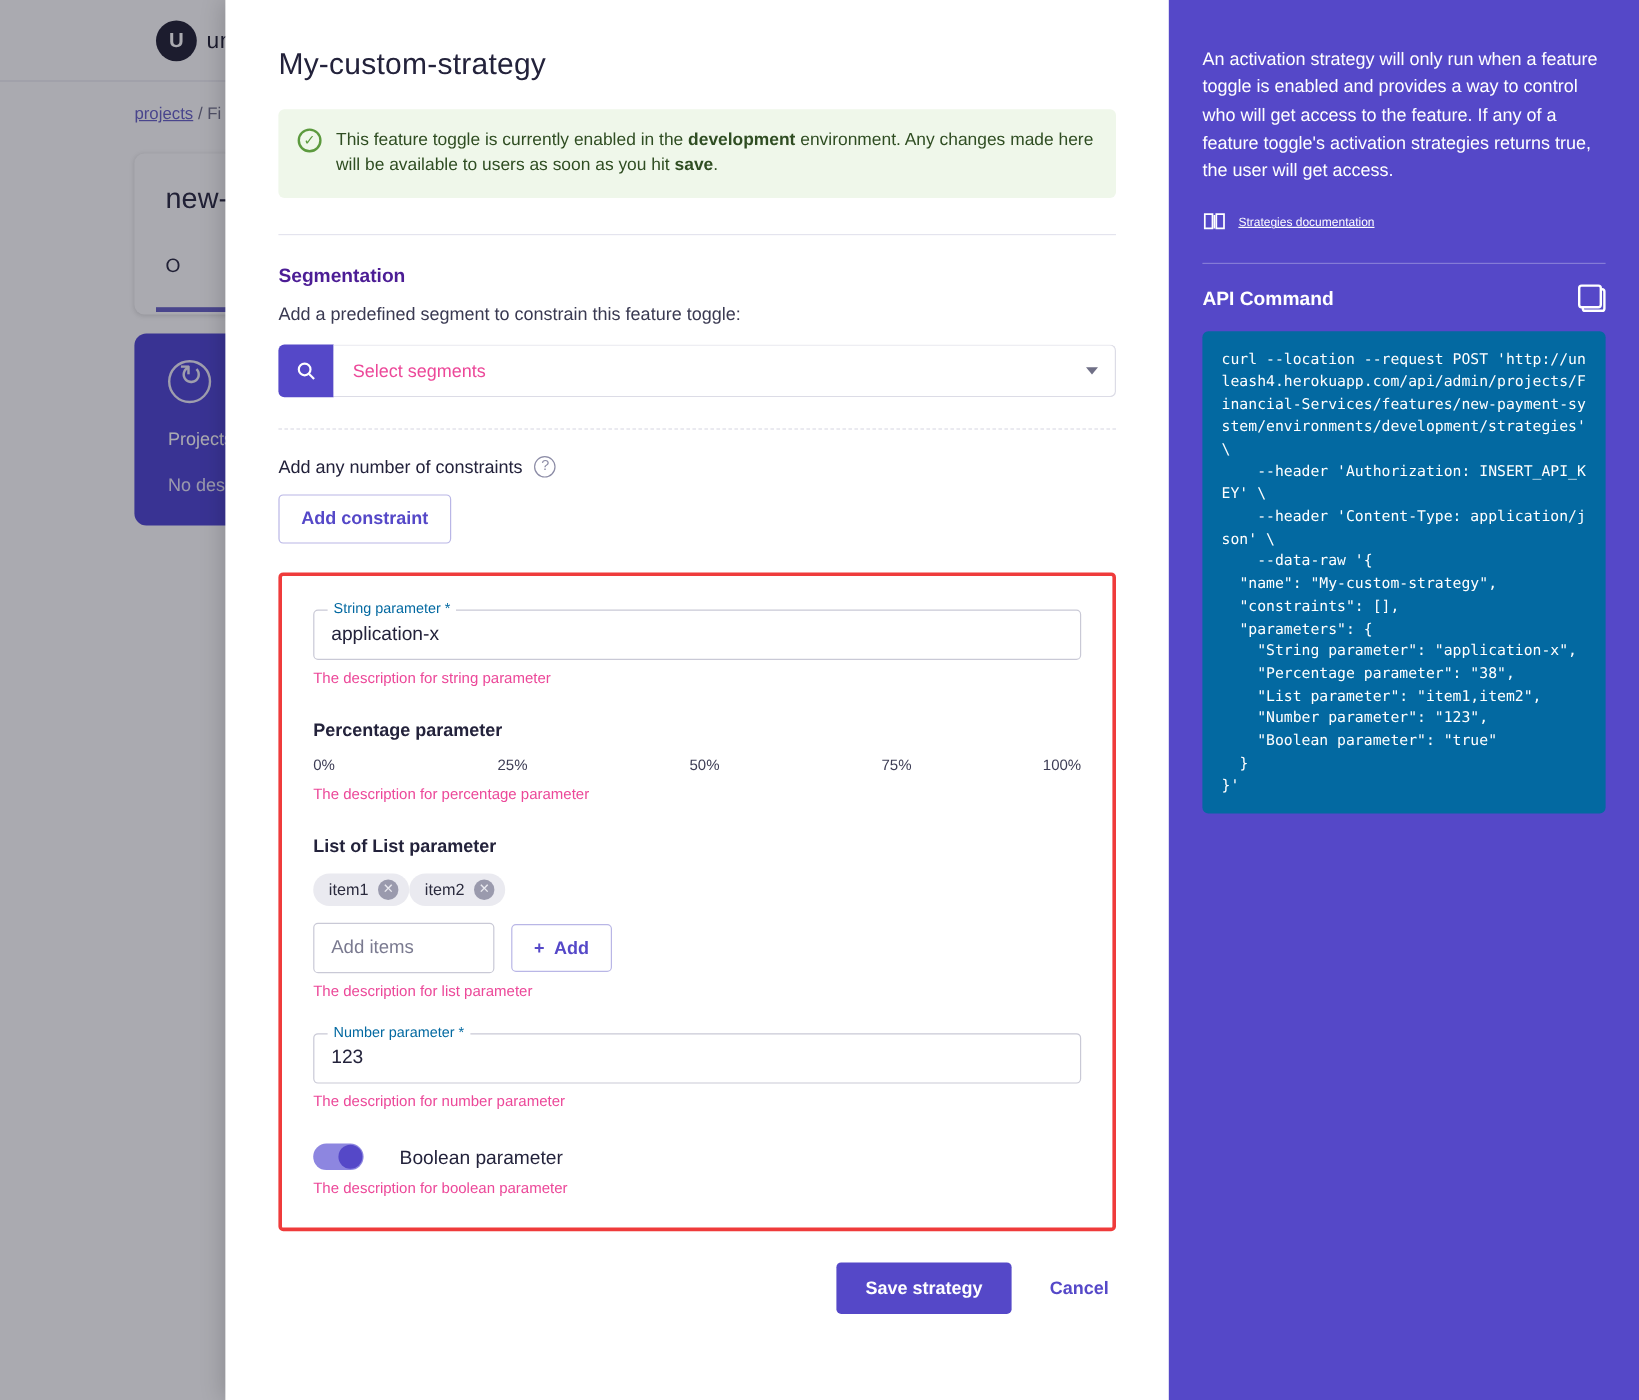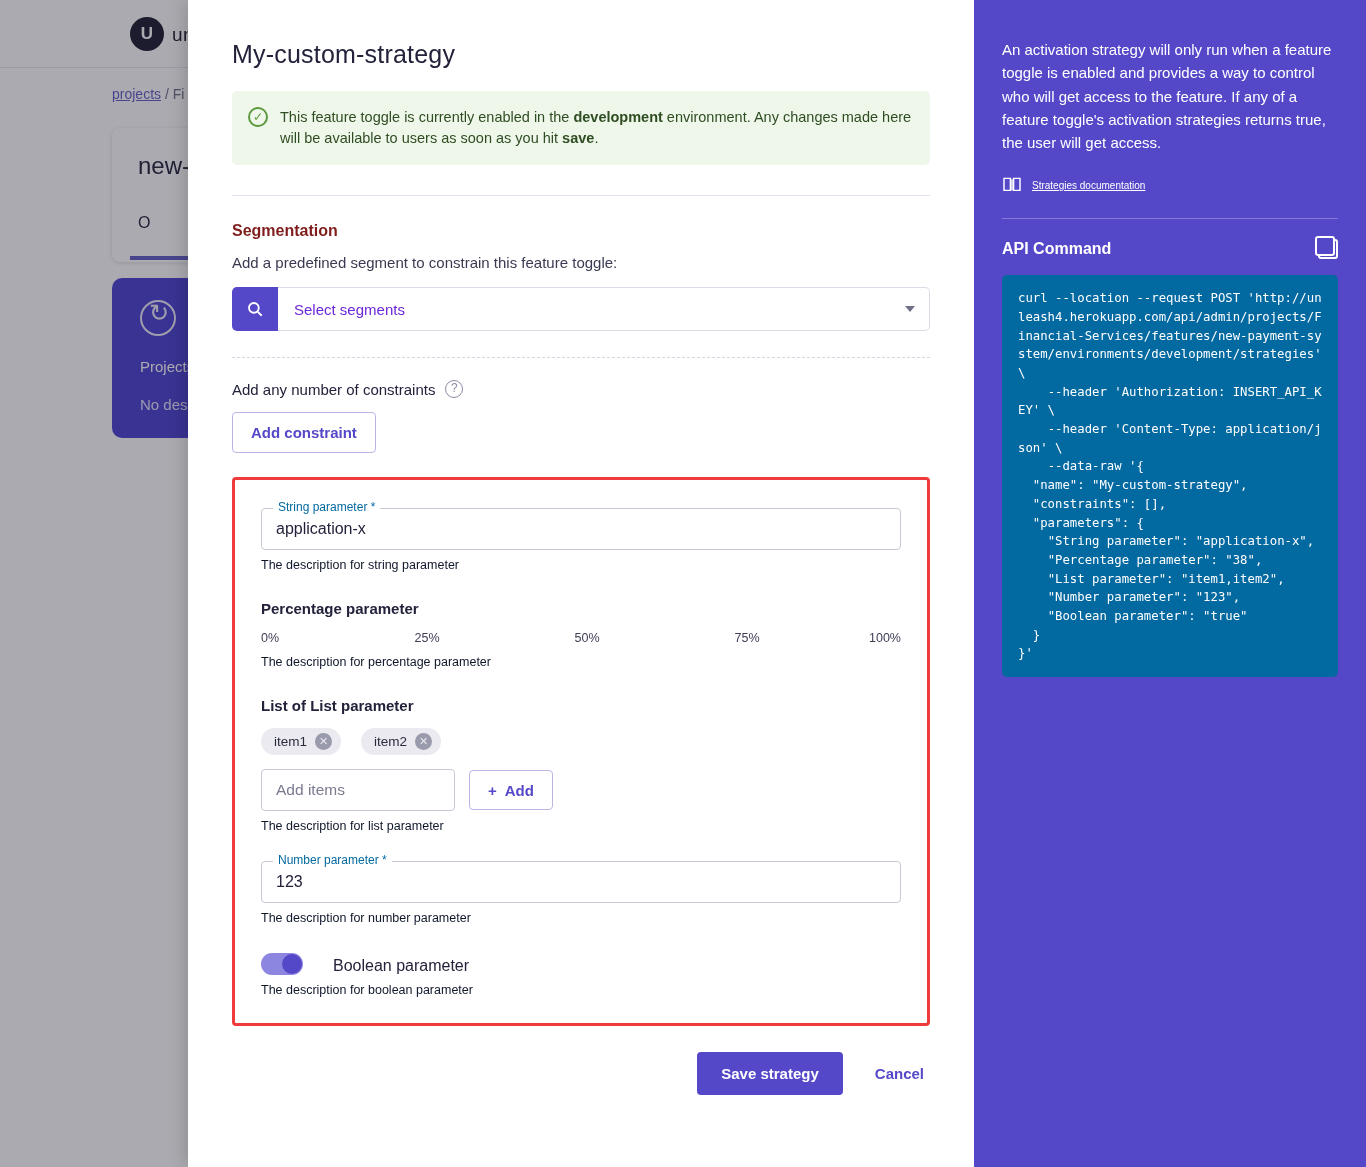--- a/index.html
+++ b/index.html
@@ -134,7 +134,7 @@
   }
   .sec-title {
     margin-top: 26px;
-    font-size: 16px; font-weight: 700; color: #7f1d1d;
+    font-size: 16px; font-weight: 700; color: #4c1d95;
   }
   .sec-sub {
     margin-top: 14px;

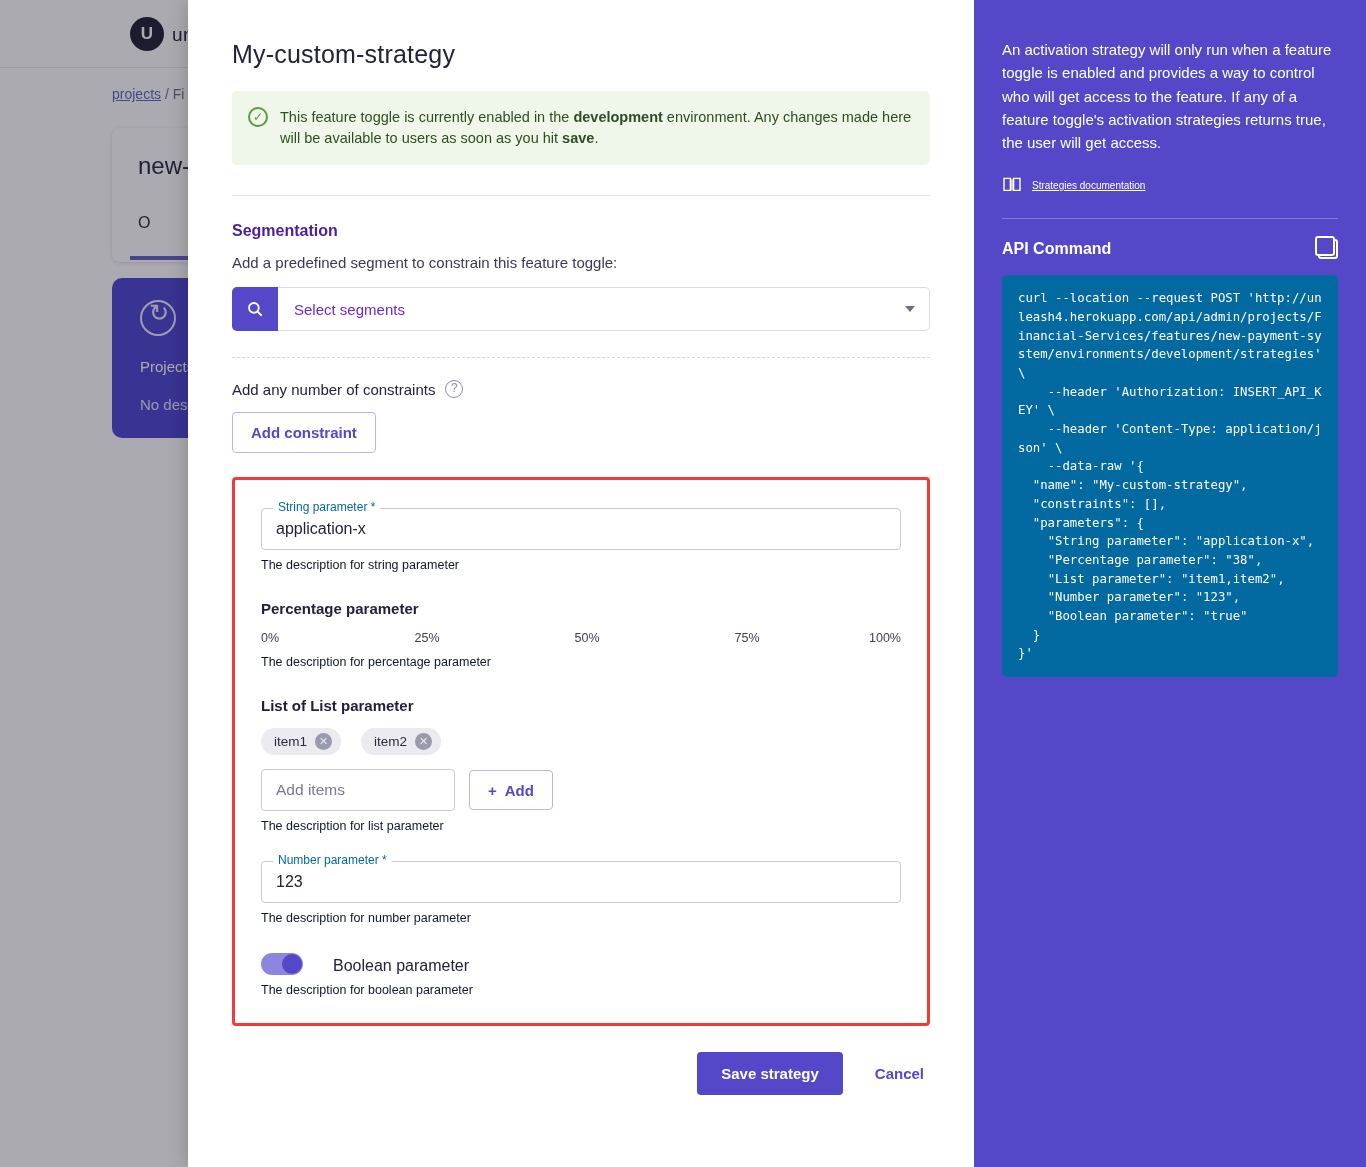--- a/index.html
+++ b/index.html
@@ -156,7 +156,7 @@
     border-radius: 0 5px 5px 0;
     display: flex; align-items: center; justify-content: space-between;
     padding: 0 14px 0 16px;
-    color: #6d28d9; font-size: 15px;
+    color: #ec4899; font-size: 15px;
     background: #fff;
   }
   .caret {

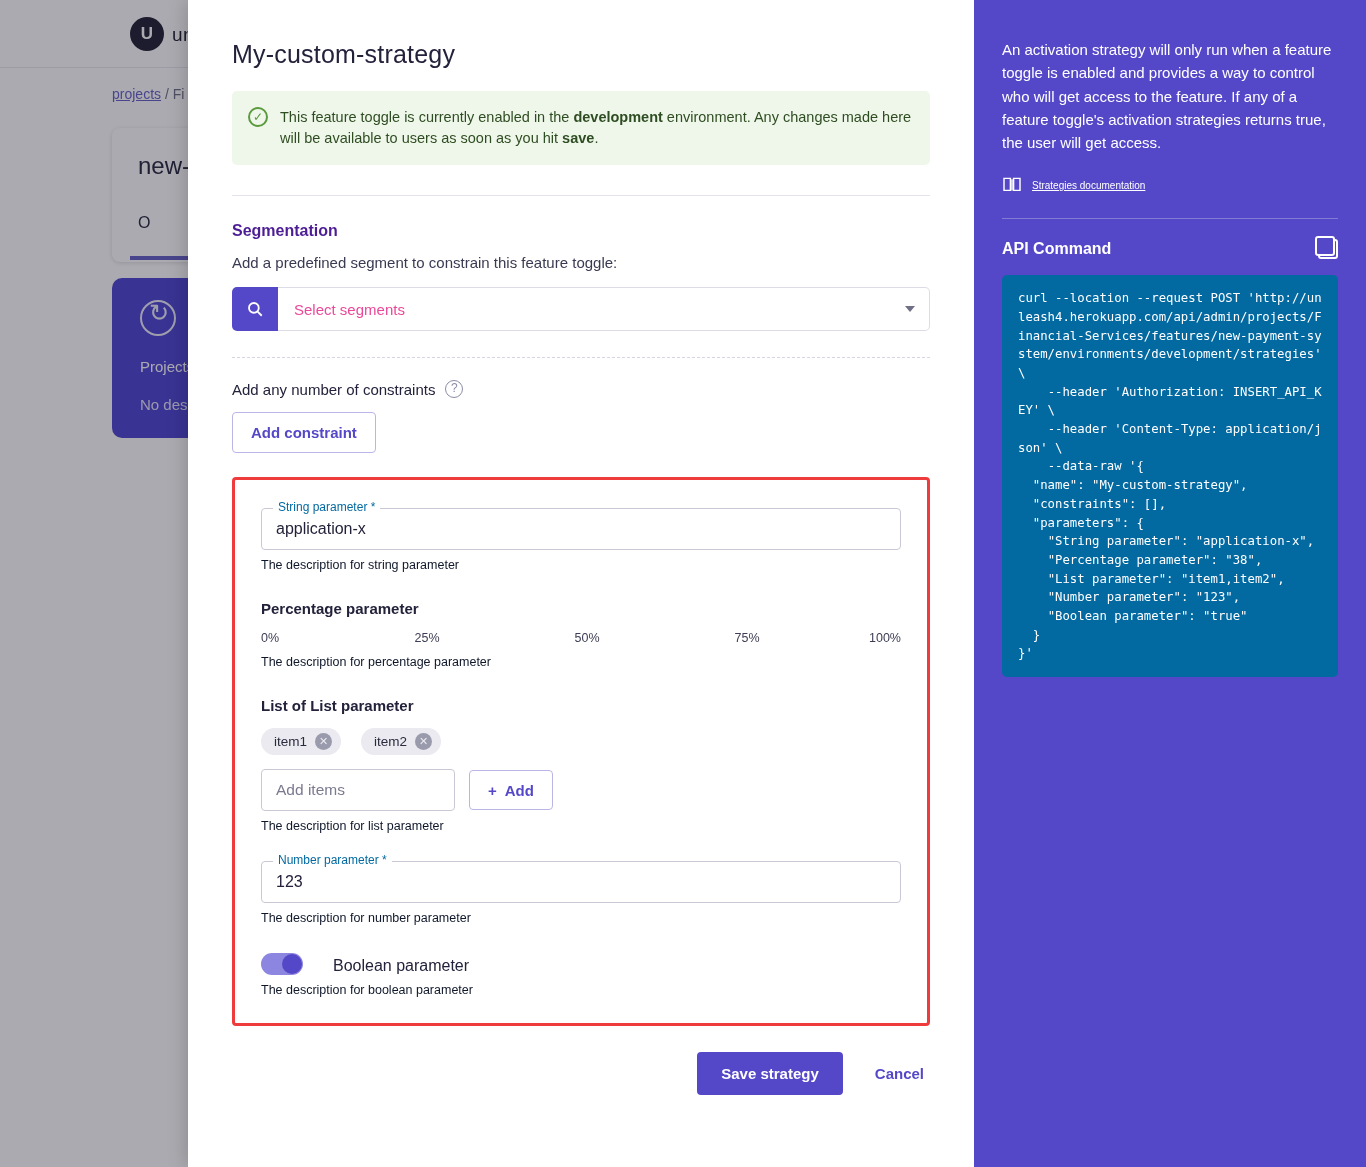--- a/index.html
+++ b/index.html
@@ -216,7 +216,7 @@
     display: flex; align-items: center;
   }
   .field-desc {
-    margin-top: 8px; font-size: 12.5px; color: #0f172a;
+    margin-top: 8px; font-size: 12.5px; color: #ec4899;
   }
   .p-title {
     margin-top: 28px;

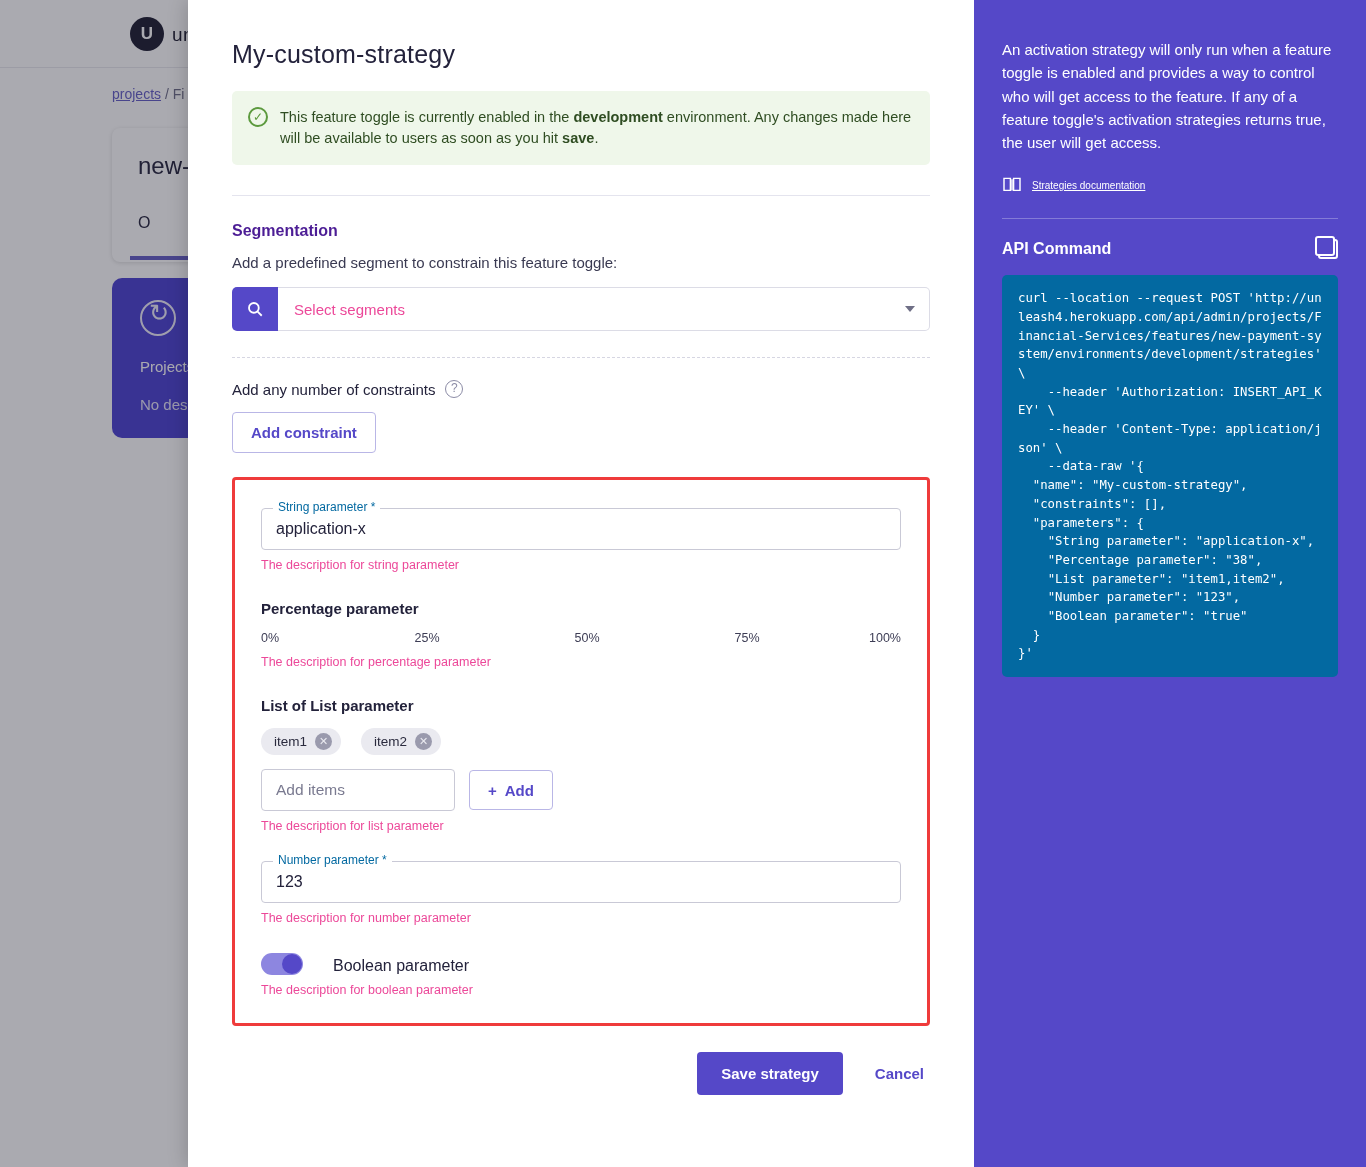--- a/index.html
+++ b/index.html
@@ -262,7 +262,7 @@
     font-size: 12.5px; color: #3d3d55;
   }
   .slider-marks span { position: absolute; top: 0; }
-  .chips { margin-top: 14px; display: flex; gap: 20px; }
+  .chips { margin-top: 14px; display: flex; gap: 0; }
   .chip {
     display: flex; align-items: center; gap: 8px;
     background: #eaeaf0; border-radius: 14px;

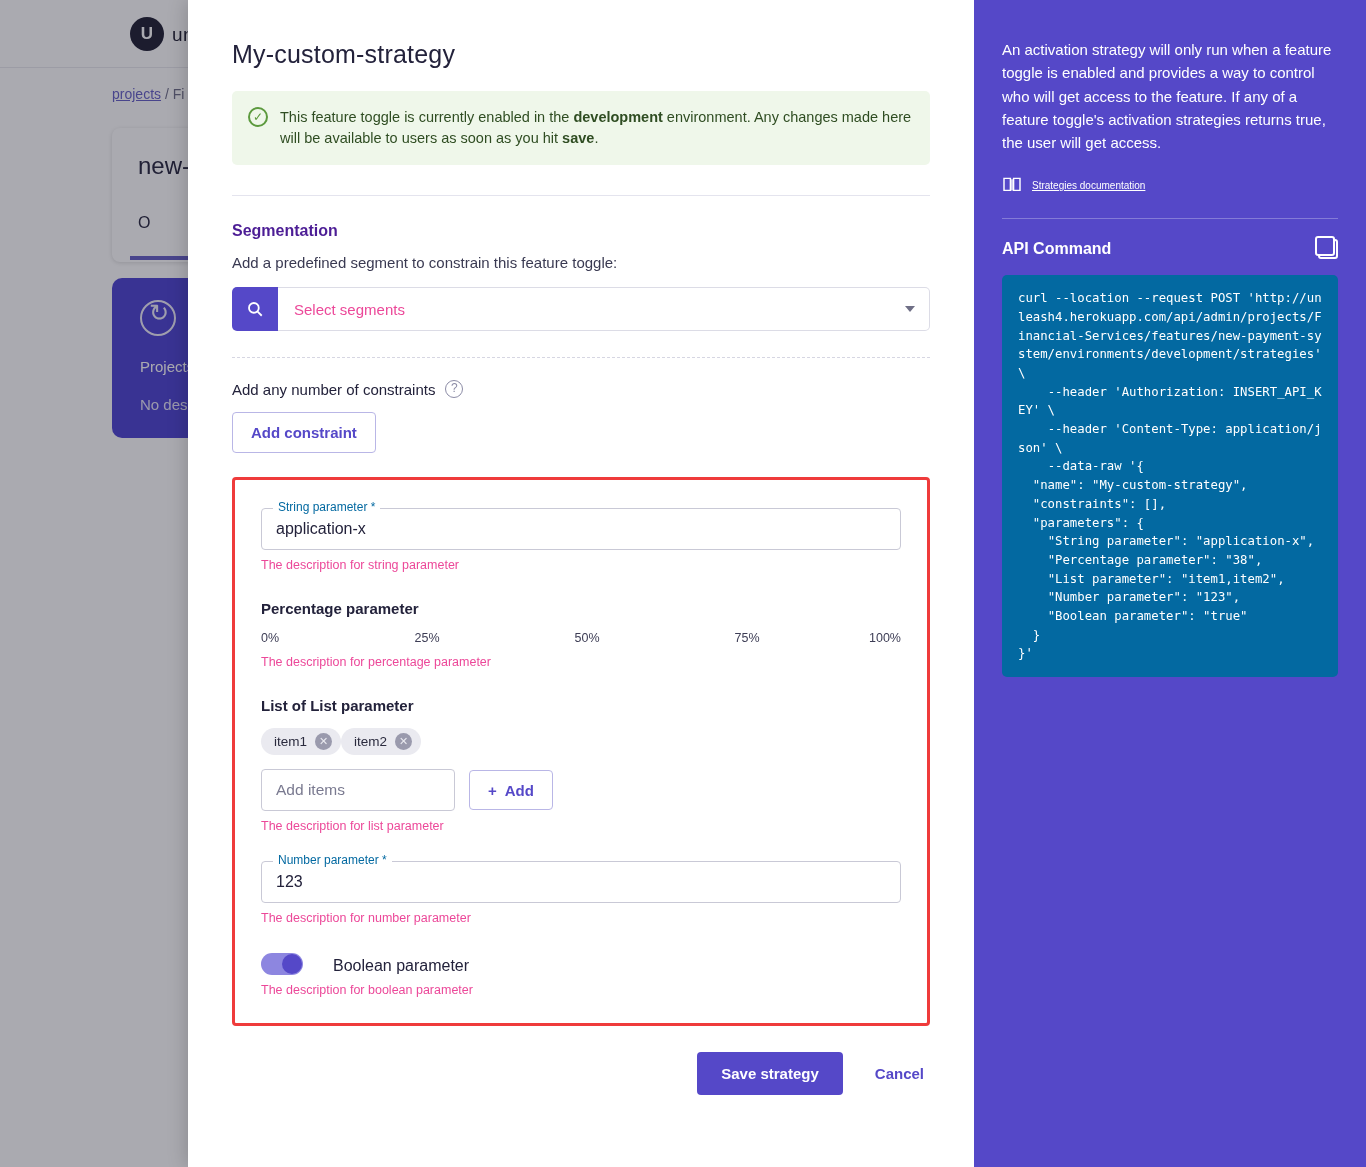--- a/index.html
+++ b/index.html
@@ -276,7 +276,7 @@
   }
   .add-row { margin-top: 14px; display: flex; gap: 14px; align-items: center; }
   .add-input {
-    width: 194px; height: 42px;
+    width: 151px; height: 42px;
     border: 1px solid #c9c9d6; border-radius: 4px;
     padding: 0 14px; font-size: 15.5px; color: #7a7a90;
     display: flex; align-items: center;

